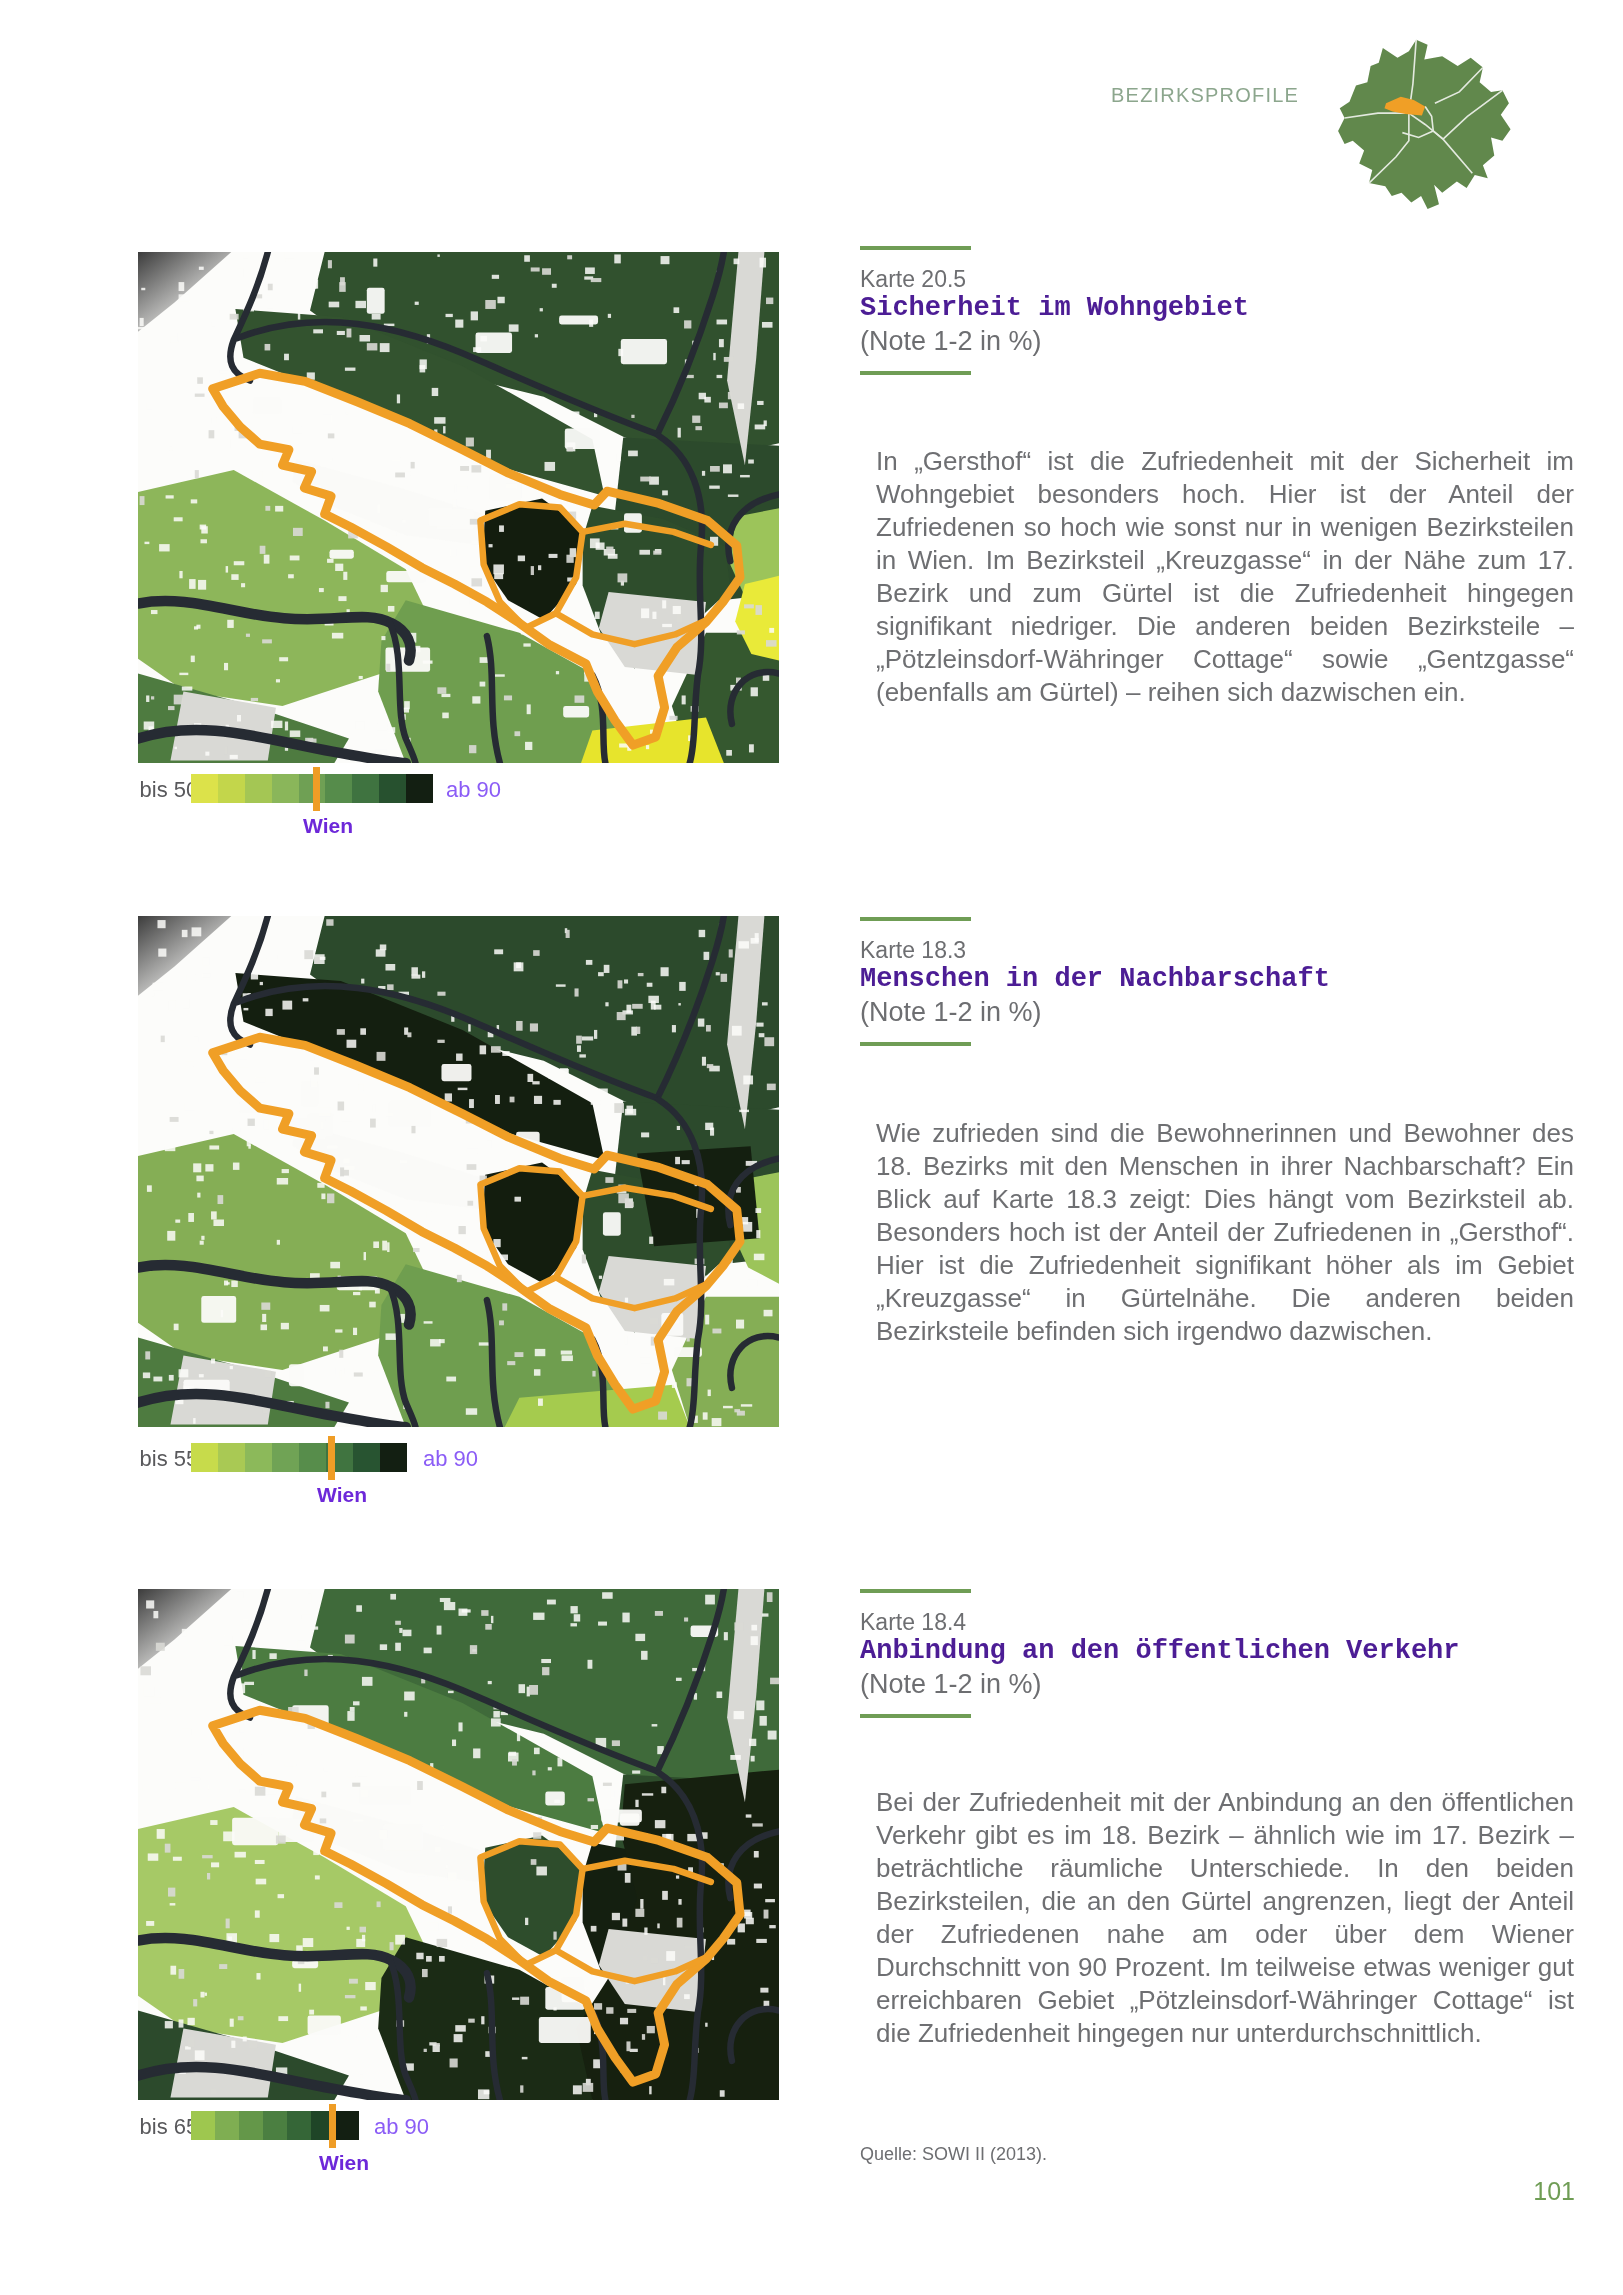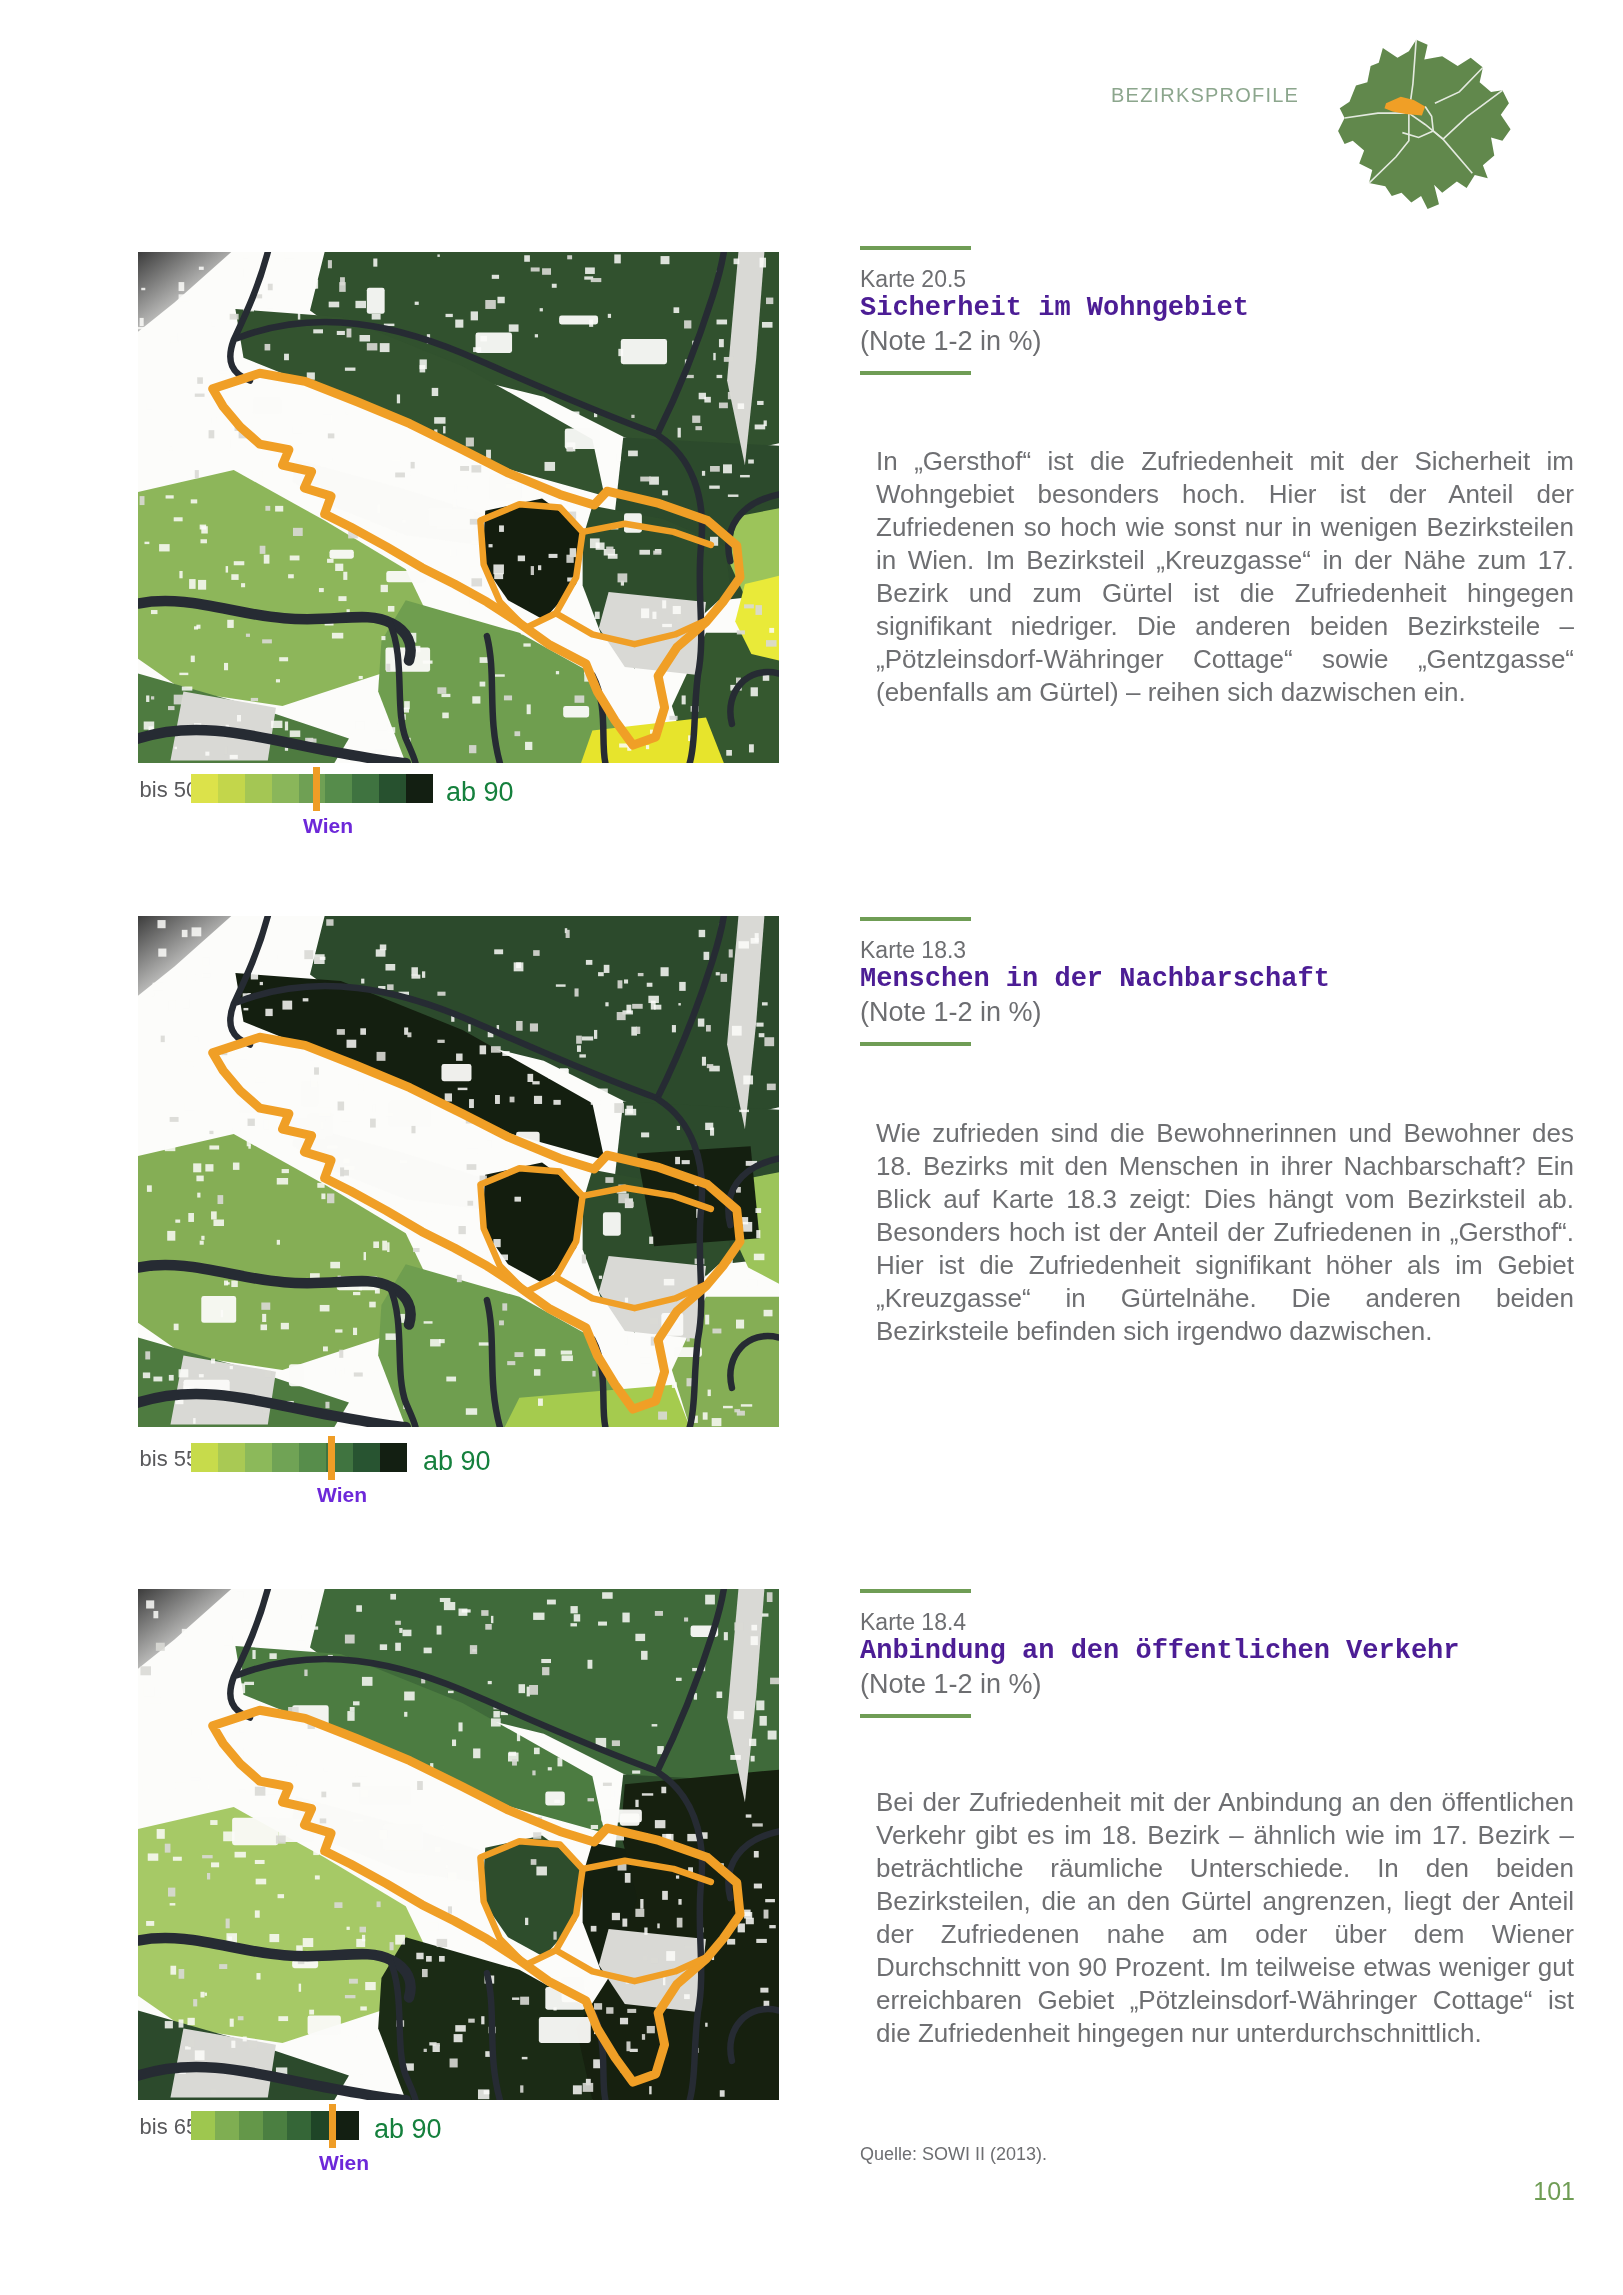--- a/index.html
+++ b/index.html
@@ -13,7 +13,7 @@
   .mapsvg{position:absolute;left:138px;width:641px;height:511px;display:block;}
   .legend{position:absolute;left:138px;width:641px;height:73px;}
   .legend .lmin{position:absolute;left:1.6px;top:8px;font-size:22px;color:#59595c;}
-  .legend .lmax{position:absolute;top:8px;font-size:27px;color:#15803d;}
+  .legend .lmax{position:absolute;top:8px;font-size:22px;color:#8b5cf6;}
   .legend .bar{position:absolute;left:53px;top:4.9px;height:29px;display:flex;}
   .legend .seg{height:100%;}
   .legend .tick{position:absolute;top:-1.6px;width:7.3px;height:44px;background:#ef9d26;}

